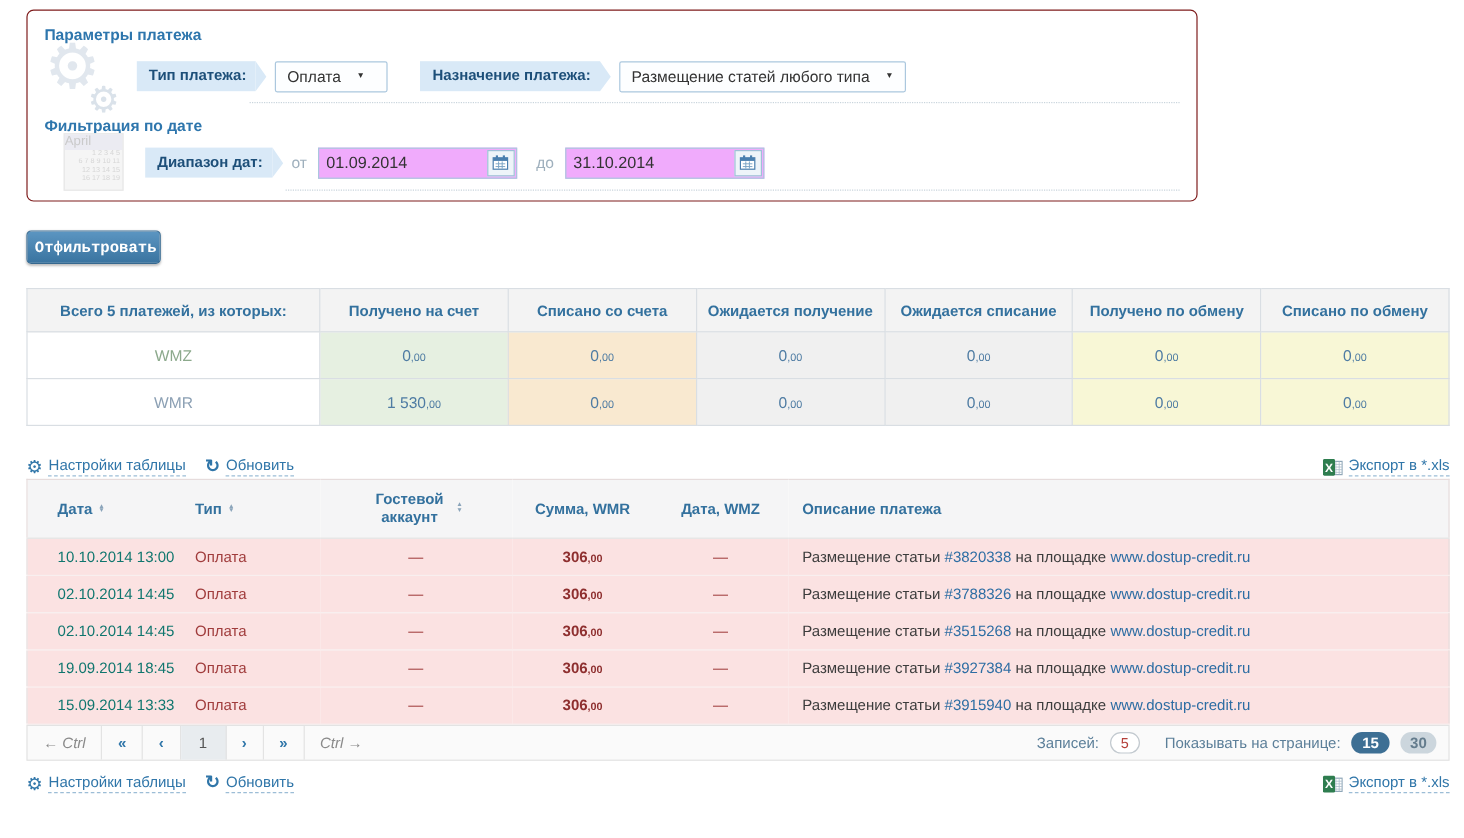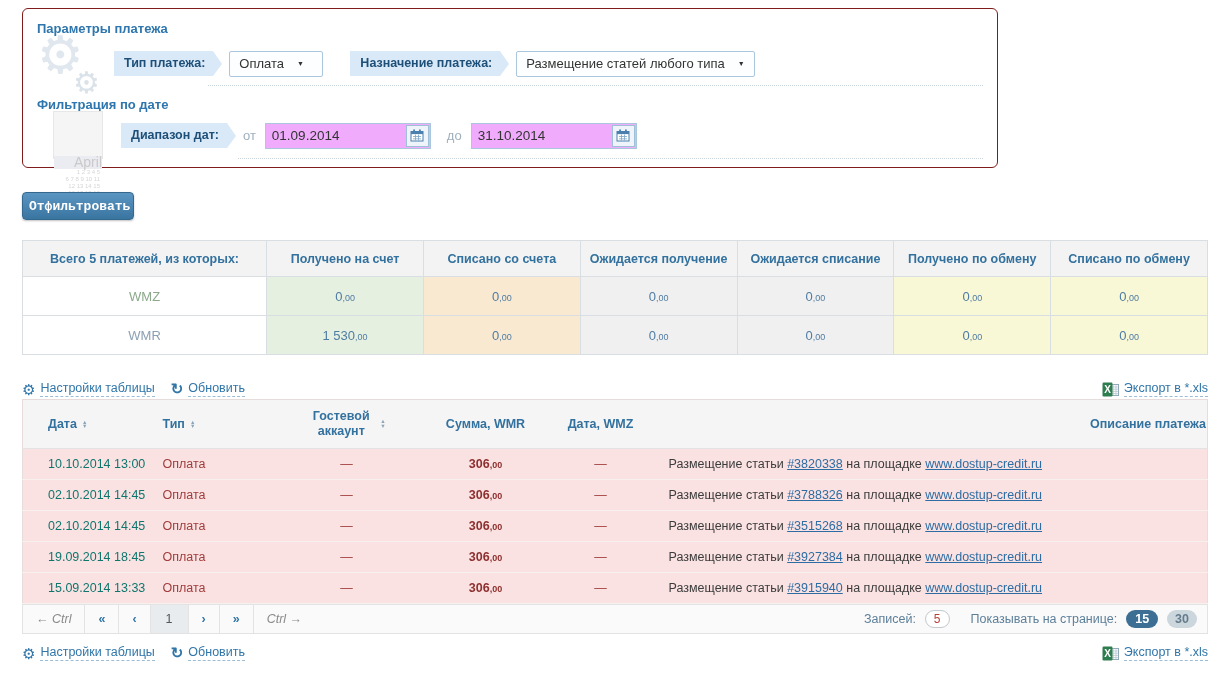--- a/index.html
+++ b/index.html
@@ -40,7 +40,7 @@
     position:absolute; left:30px; top:102px; width:50px; height:48px;
     background:#f5f5f5; border:1px solid #e7e7e7;
   }
-  .cal-art .cal-month { background:#ebebf2; color:#cacaca; font-size:14px; text-align:right; height:13px; line-height:13px;margin-top:44px; }
+  .cal-art .cal-month { background:#ebebf2; color:#cacaca; font-size:11px; text-align:left; height:13px; line-height:13px; }
   .cal-art .cal-row { color:#d6d6d6; font-size:6px; line-height:7px; text-align:right; padding-right:2px; white-space:nowrap; overflow:hidden; }
   .small-label { color:#9fb0bd; font-size:13px; margin:0 9px 0 16px; }
   .date-input-wrap {

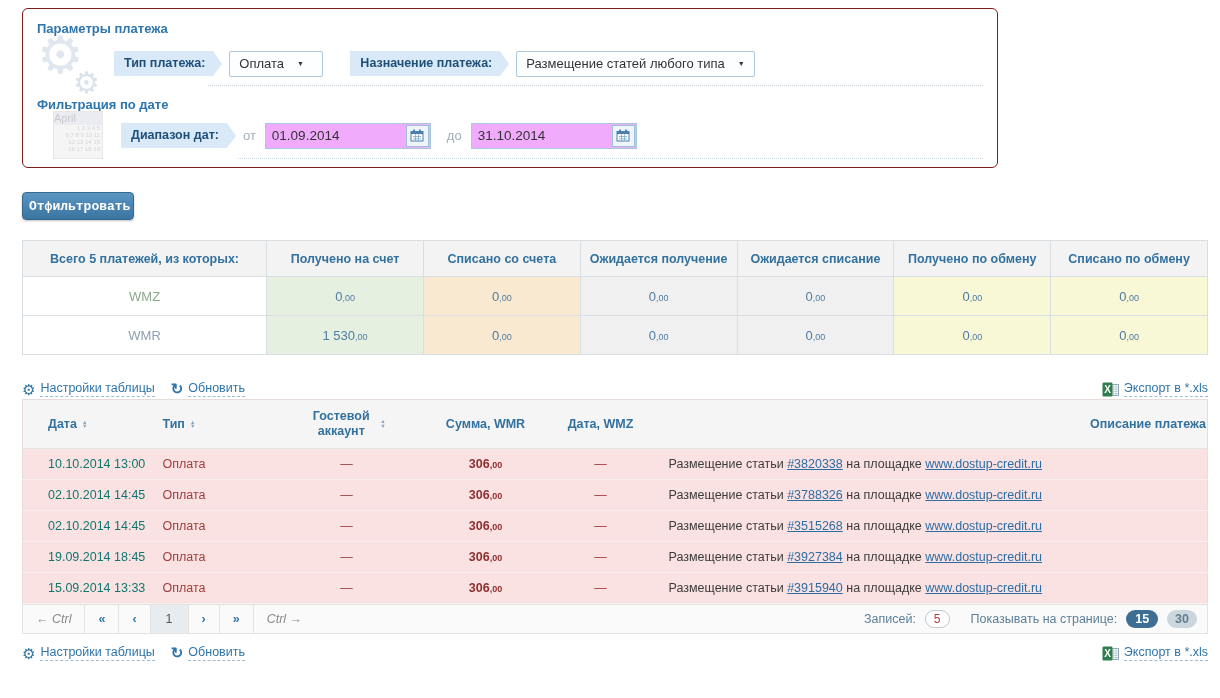--- a/index.html
+++ b/index.html
@@ -312,7 +312,7 @@
     <th>
       <span class="th-wrap">Дата, WMZ</span>
     </th>
-    <th class="al" style="padding-left:12px;text-align:right;">
+    <th class="al" style="padding-left:12px;">
       <span class="th-wrap">Описание платежа</span>
     </th>
   </tr>

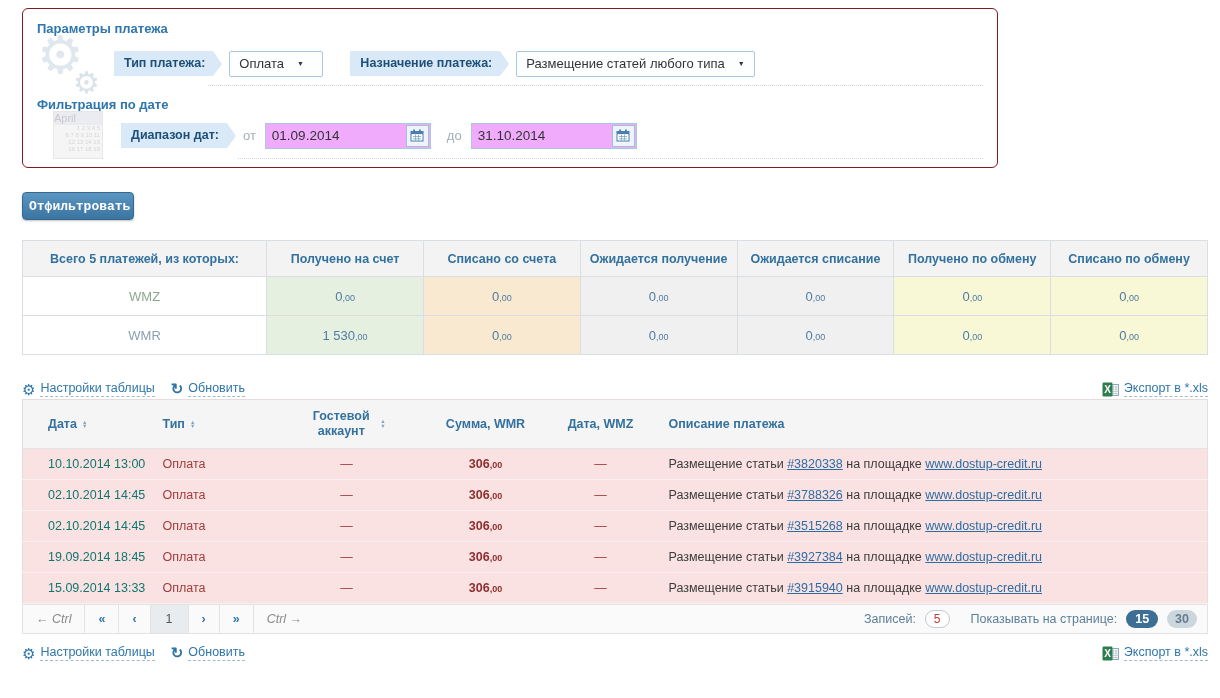--- a/index.html
+++ b/index.html
@@ -121,7 +121,7 @@
   td.c-dash { color:#a03c3c; text-align:center; }
   td.c-amt  { color:#8e2f2f; font-weight:bold; text-align:center; }
   td.c-desc { color:#3c3c3c; padding-left:12px; }
-  td.c-desc a { color:#2d6da3; text-decoration:underline; cursor:pointer; }
+  td.c-desc a { color:#2d6da3; cursor:pointer; }
 
   
   .pager {

